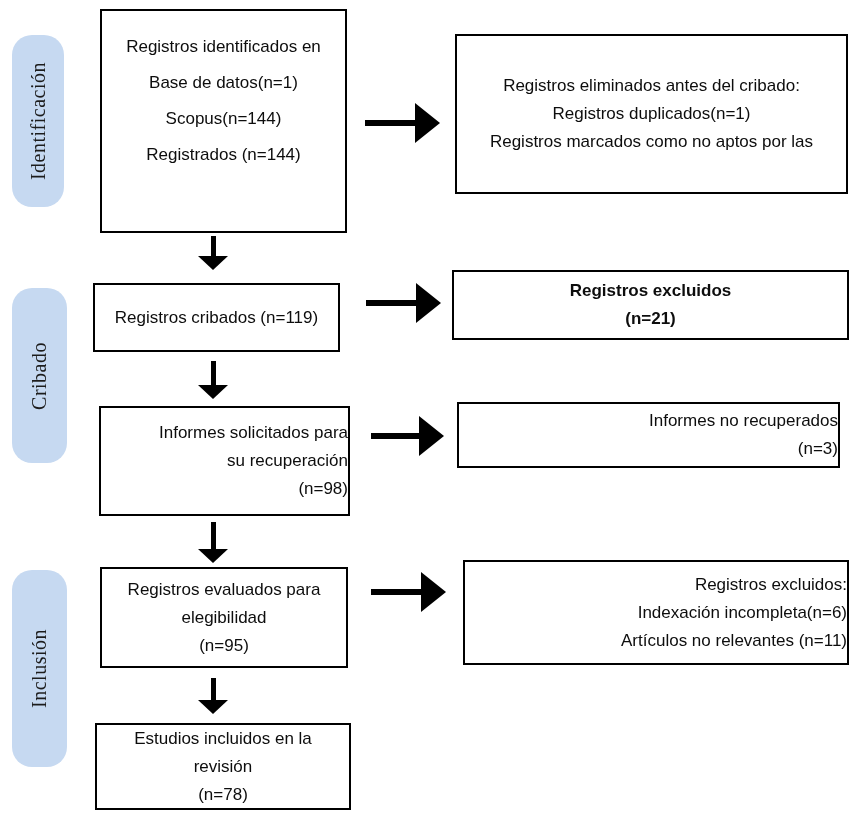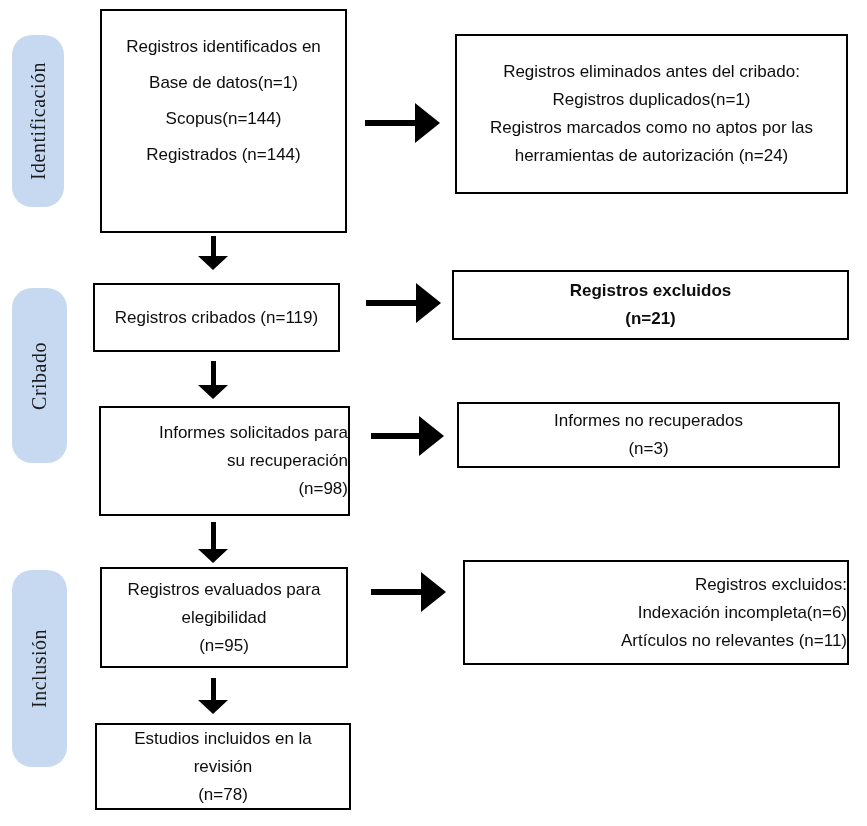--- a/index.html
+++ b/index.html
@@ -143,7 +143,6 @@
     <div>Registros eliminados antes del cribado:</div>
     <div>Registros duplicados(n=1)</div>
     <div>Registros marcados como no aptos por las</div>
-    <div>herramientas de autorización (n=24)</div>
   </div>
 
   <div class="box sb2">

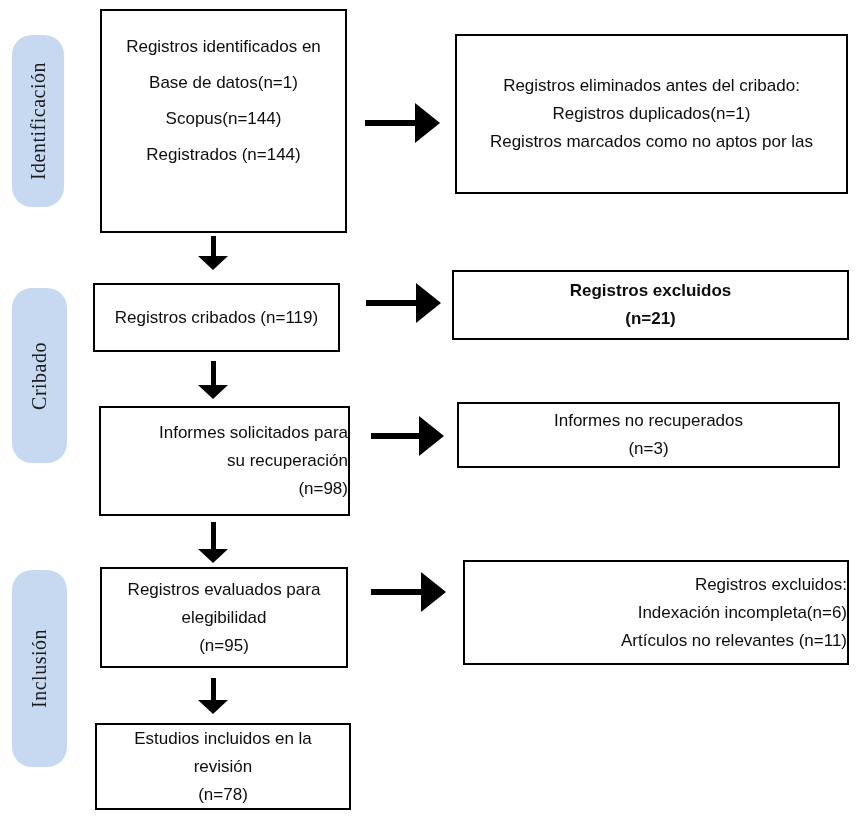--- a/index.html
+++ b/index.html
@@ -62,7 +62,7 @@
 
   .sb1 { left: 455px; top: 34px;  width: 393px; height: 160px; }
   .sb2 { left: 452px; top: 270px; width: 397px; height: 70px; font-weight: bold; }
-  .sb3 { left: 457px; top: 402px; width: 383px; height: 66px; }
+  .sb3 { left: 457px; top: 402px; width: 383px; height: 66px; align-items: flex-end; }
   .sb4 { left: 463px; top: 560px; width: 386px; height: 105px; align-items: flex-end; }
 
   

